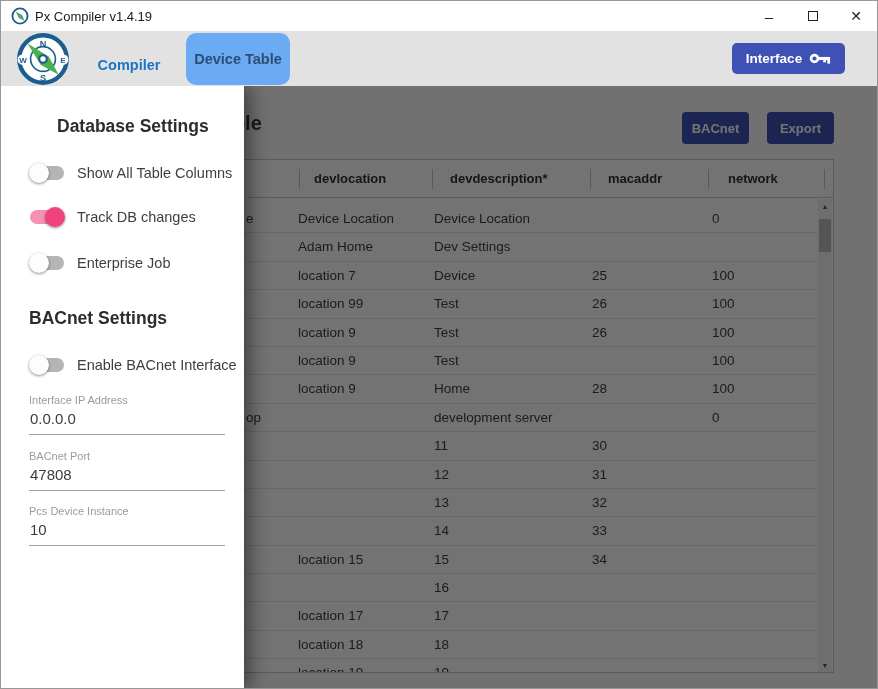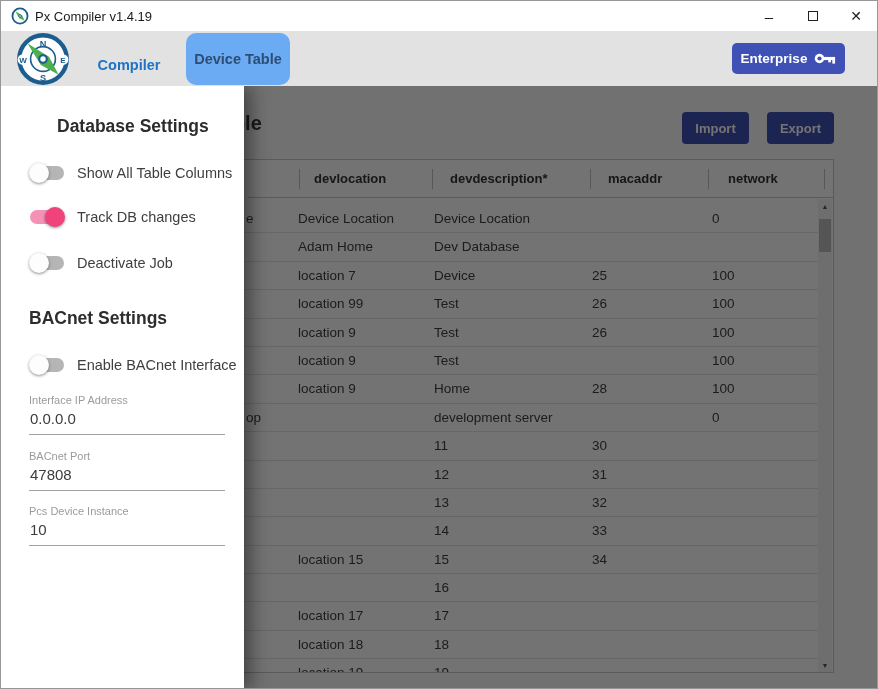--- a/index.html
+++ b/index.html
@@ -107,7 +107,7 @@
     <div class="tab-compiler">Compiler</div>
     <div class="tab-device">Device Table</div>
     <button class="deactivate">
-      <span>Enterprise</span>
+      <span>Interface</span>
       <svg width="22" height="13" viewBox="0 0 24 13">
         <circle cx="6" cy="6.5" r="5.2" fill="#fff"></circle>
           <circle cx="6" cy="6.5" r="2.3" fill="#3f51b5"></circle>

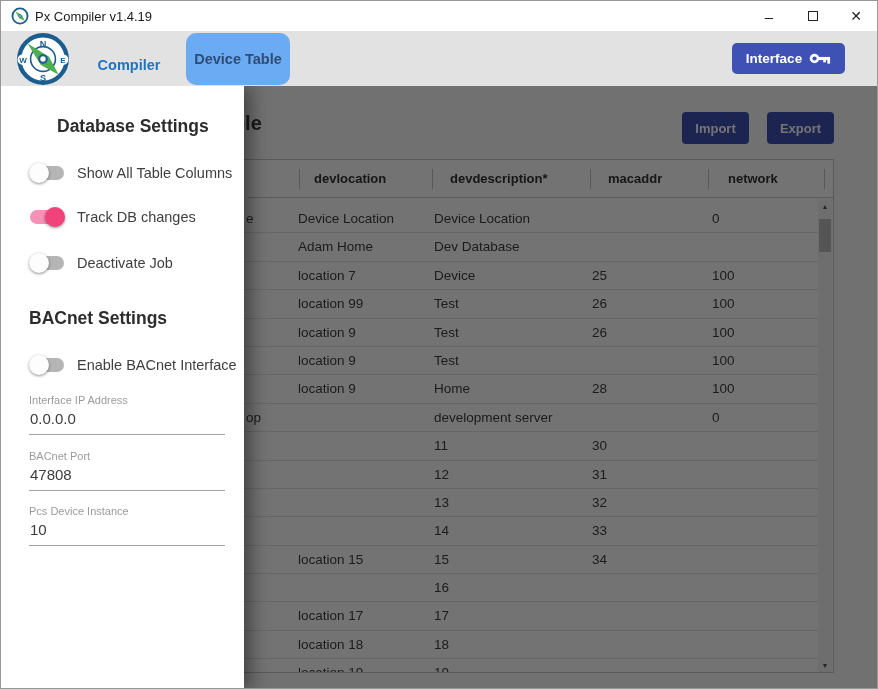--- a/index.html
+++ b/index.html
@@ -120,7 +120,7 @@
 
   <div class="content">
     <div class="page-title">Device Table</div>
-    <button class="btn-io btn-import">Import</button>
+    <button class="btn-io btn-import">BACnet</button>
     <button class="btn-io btn-export">Export</button>
 
     <div class="card">

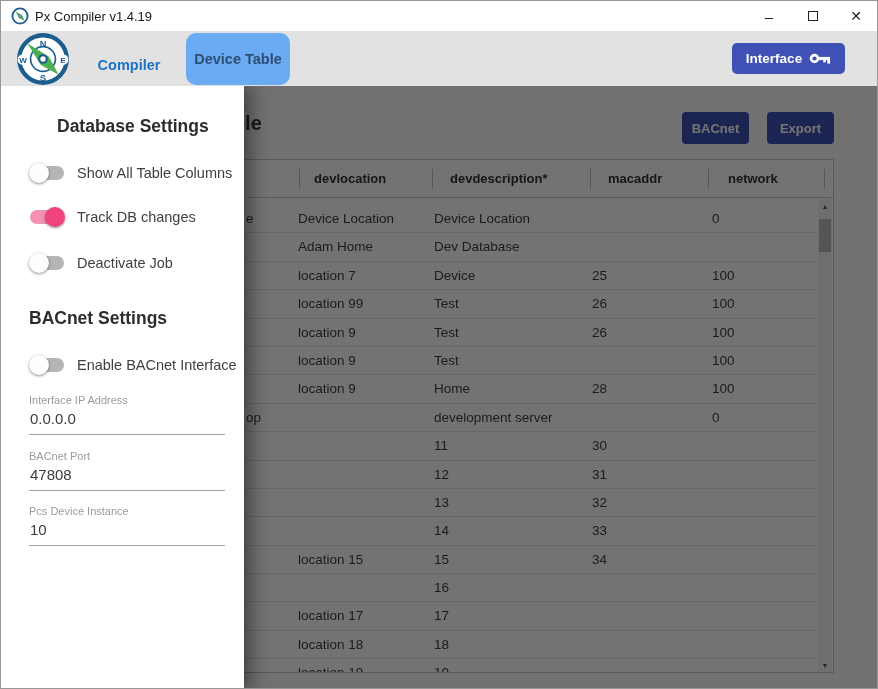--- a/index.html
+++ b/index.html
@@ -146,7 +146,7 @@
           <div class="trow">
             <div class="cell frag"></div>
             <div class="cell c-loc">Adam Home</div>
-            <div class="cell c-desc">Dev Database</div>
+            <div class="cell c-desc">Dev Settings</div>
             <div class="cell c-mac"></div>
             <div class="cell c-net"></div>
           </div>

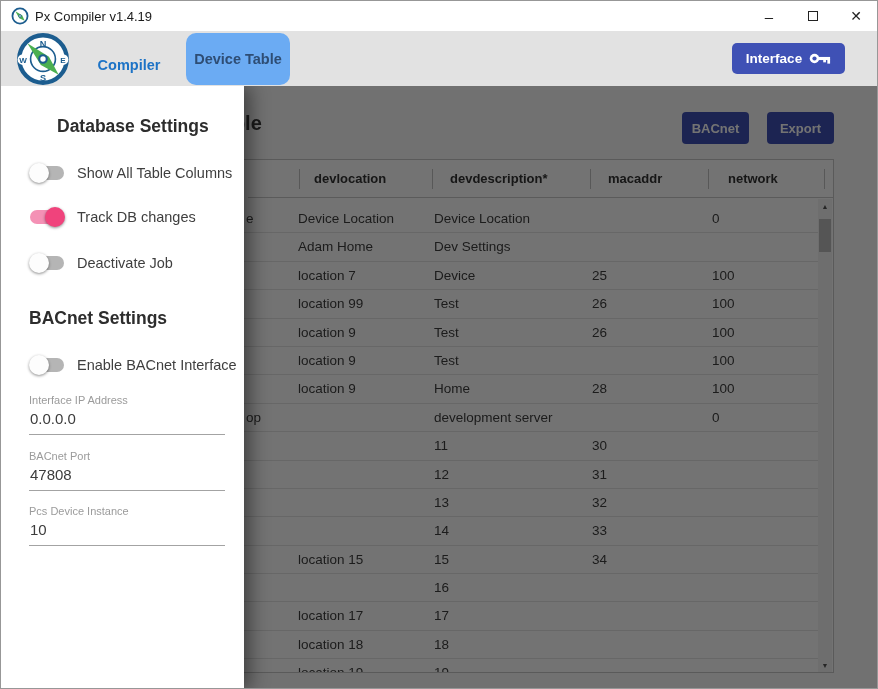--- a/index.html
+++ b/index.html
@@ -288,7 +288,7 @@
           <span class="track"></span>
           <span class="thumb"></span>
         </span>
-      <span class="toglabel">Deactivate Job</span>
+      <span class="toglabel">Enterprise Job</span>
     </div>
 
     <div class="dheading" style="top:222px;">BACnet Settings</div>

